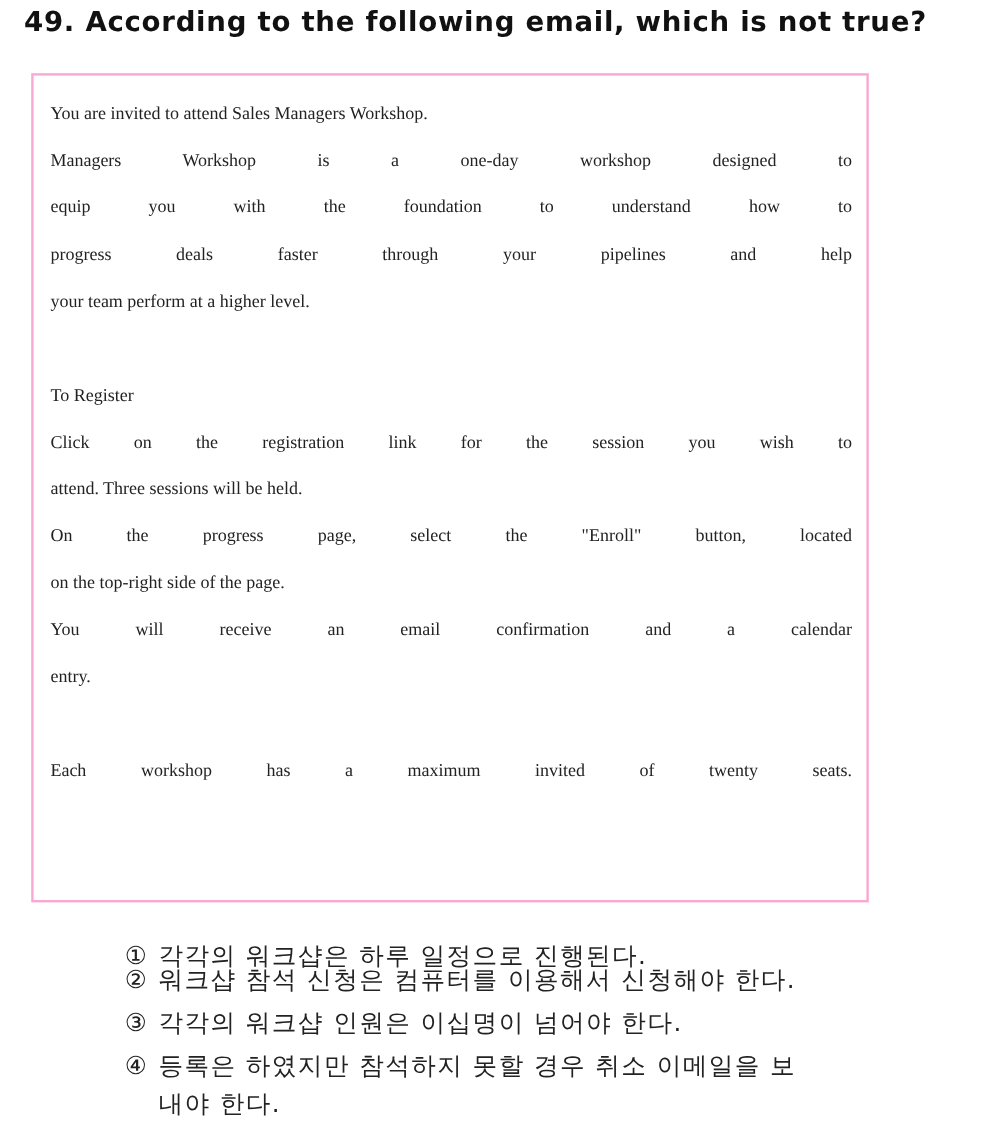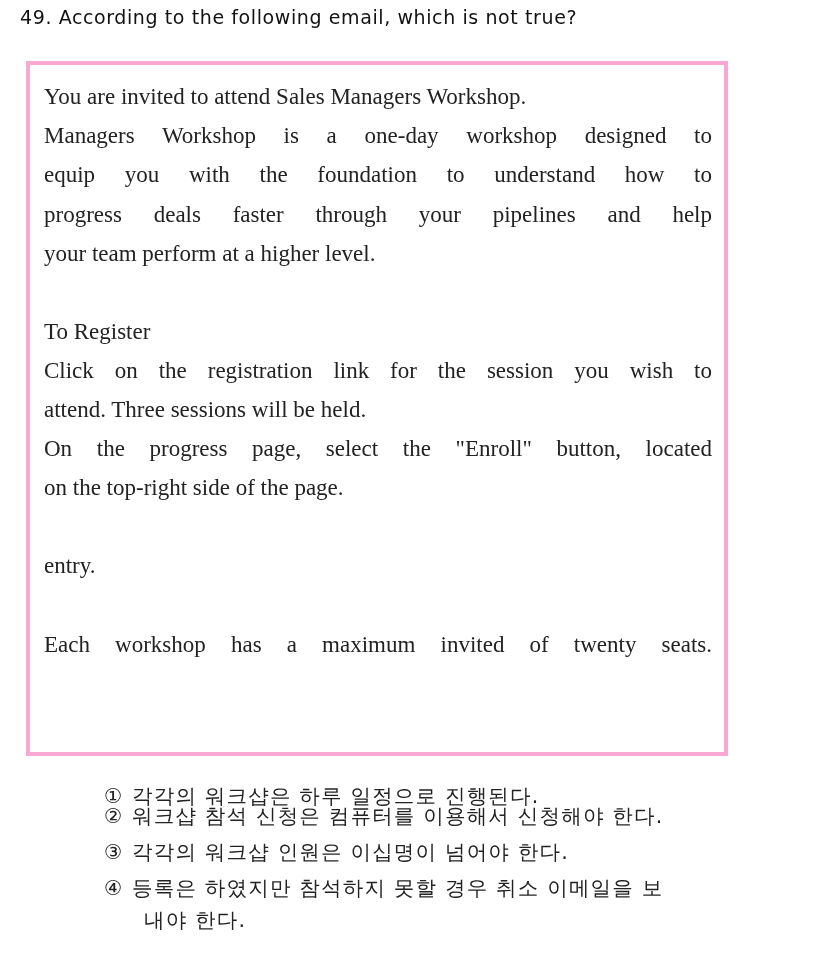--- a/index.html
+++ b/index.html
@@ -6,8 +6,8 @@
     body { width:826px; height:954px; position:relative; overflow:hidden; color:#1a1a1a; }
     .question {
       position:absolute; left:20px; top:6px;
-      font-family:"DejaVu Sans", sans-serif; font-size:19px; letter-spacing:0.6px;
-      color:#111; white-space:nowrap;
+      font-family:"DejaVu Sans", sans-serif; font-size:23px; letter-spacing:0.6px;
+      color:#111; white-space:nowrap;font-weight:bold;
     }
     .email-box {
       position:absolute; left:26px; top:61px; width:694px; height:687px;

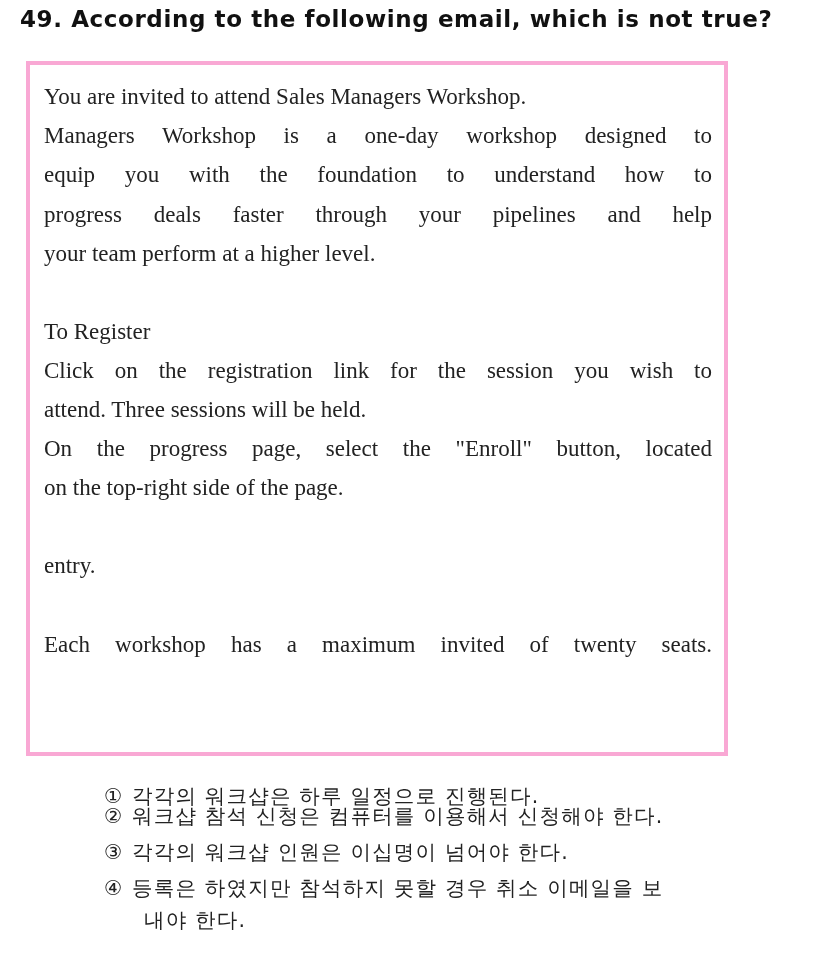--- a/index.html
+++ b/index.html
@@ -11,8 +11,8 @@
     }
     .email-box {
       position:absolute; left:26px; top:61px; width:694px; height:687px;
-      border:4px solid #f9a8d4; box-sizing:content-box;
-      font-family:"Liberation Serif", serif; font-size:23px; color:#222;
+      border:2px solid #f9a8d4; box-sizing:content-box;
+      font-family:"Liberation Serif", serif; font-size:15px; color:#222;
     }
     .line {
       position:absolute; left:14px; width:668px; height:30px; line-height:30px;

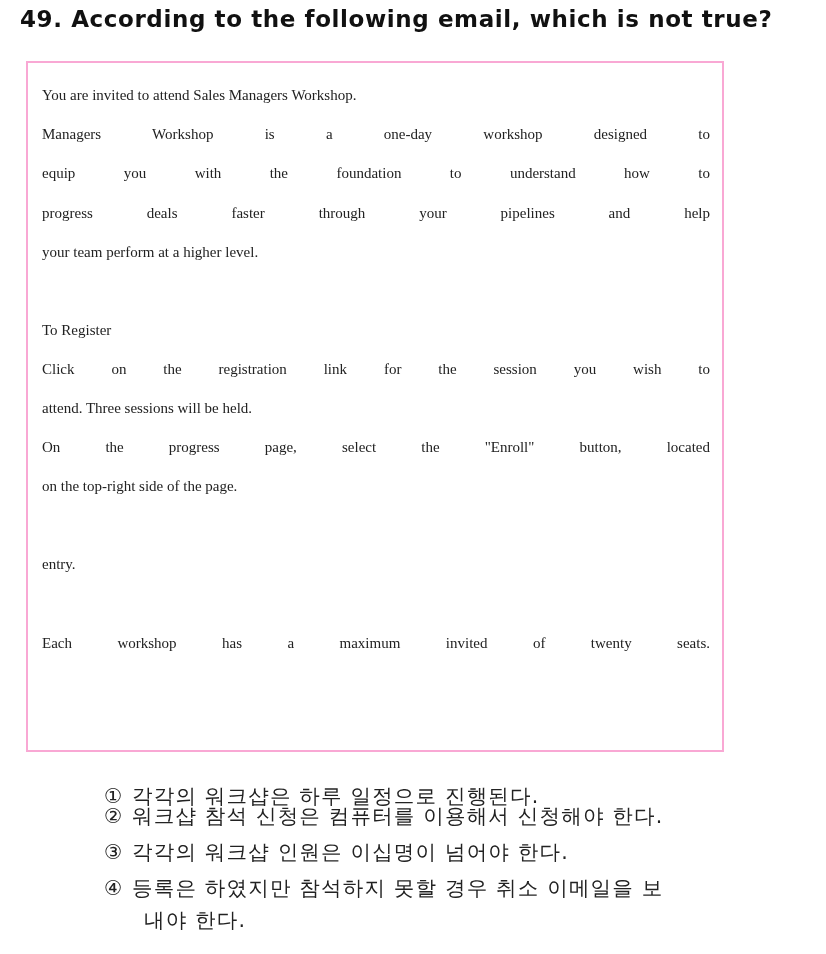--- a/index.html
+++ b/index.html
@@ -45,6 +45,7 @@
   <div class="line last" style="top:330px">attend. Three sessions will be held.</div>
   <div class="line" style="top:369px">On the progress page, select the "Enroll" button, located</div>
   <div class="line last" style="top:408px">on the top-right side of the page.</div>
+  <div class="line" style="top:447px">You will receive an email confirmation and a calendar</div>
   <div class="line last" style="top:486px">entry.</div>
 
   <div class="line" style="top:565px">Each workshop has a maximum invited of twenty seats.</div>

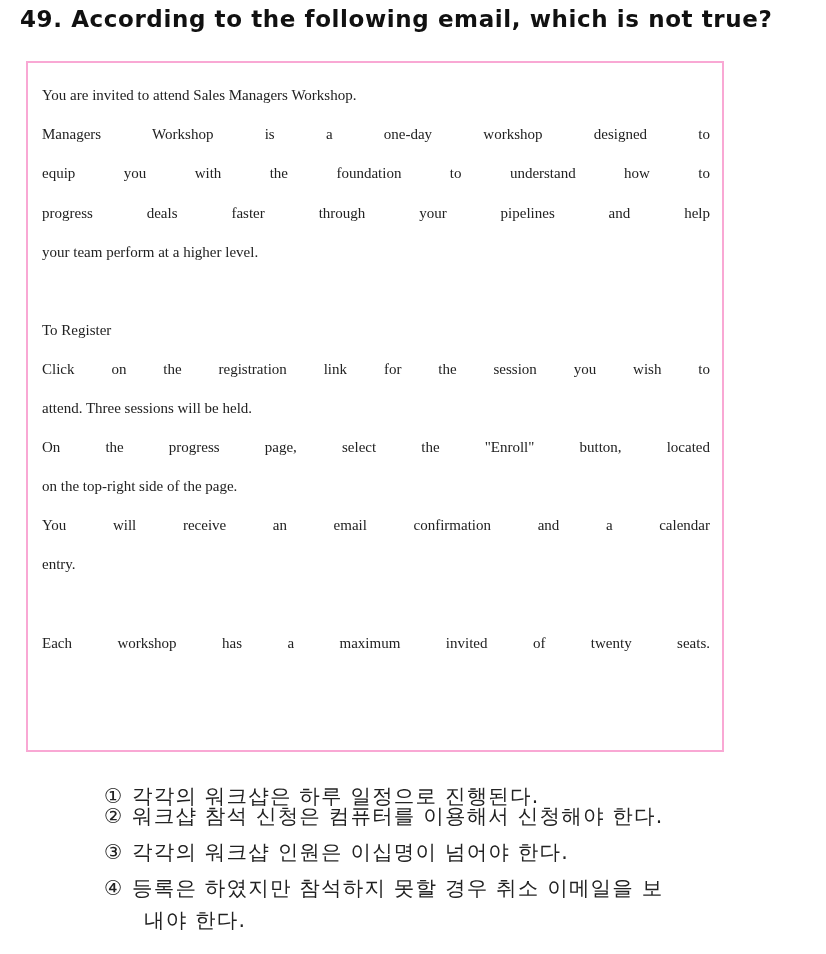--- a/index.html
+++ b/index.html
@@ -26,7 +26,7 @@
     }
     .opt { position:absolute; left:0; white-space:nowrap; height:30px; line-height:30px; }
     .opt .num { display:inline-block; width:28px; }
-    .cont { position:absolute; left:28px; white-space:nowrap; height:30px; line-height:30px;margin-left:12px; }
+    .cont { position:absolute; left:28px; white-space:nowrap; height:30px; line-height:30px; }
   </style>
 </head>
 <body>

